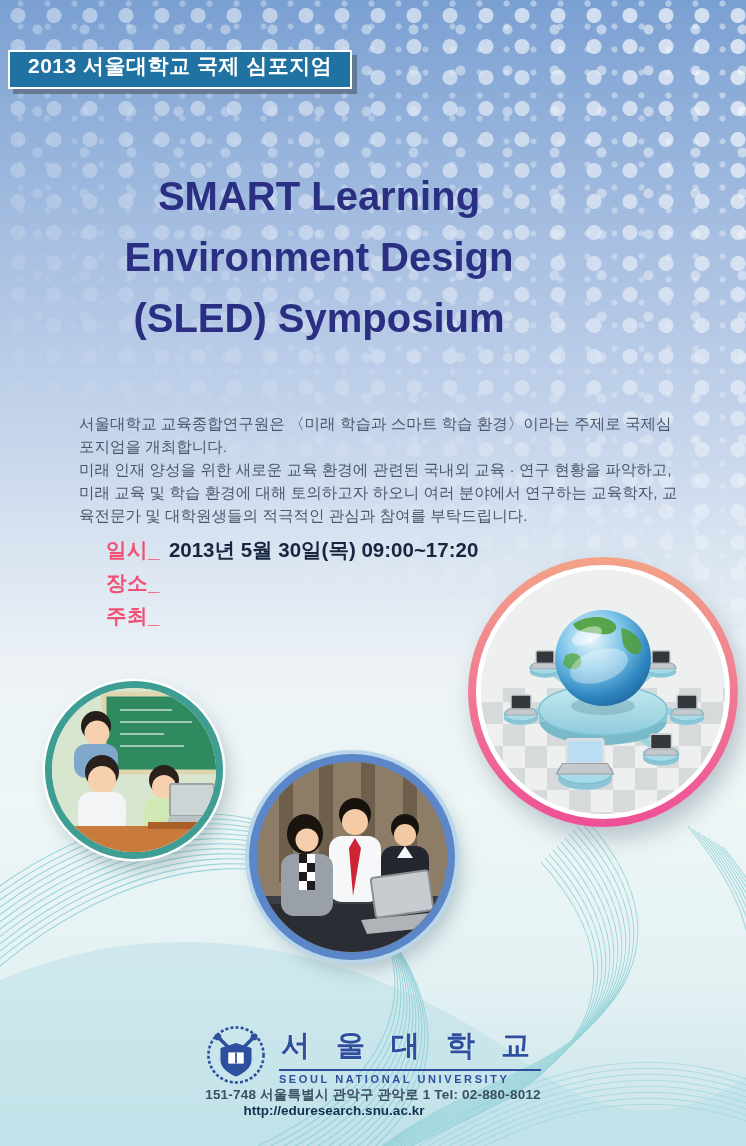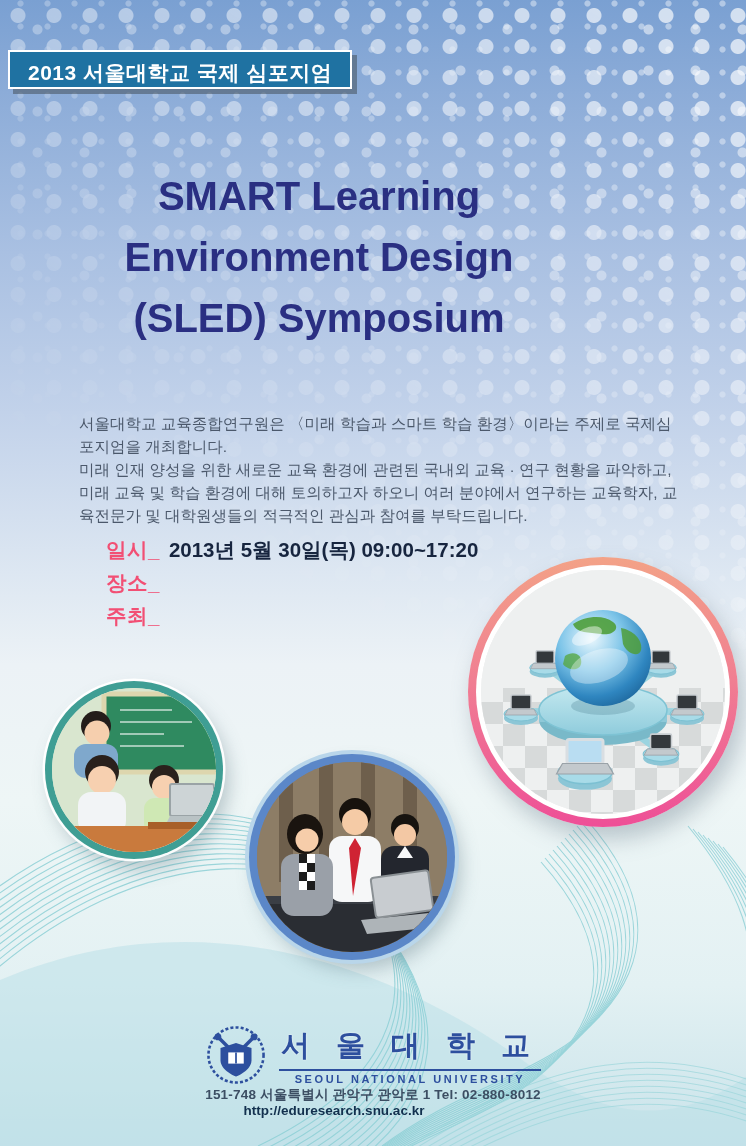--- a/index.html
+++ b/index.html
@@ -28,7 +28,7 @@
 
   .banner {
     position:absolute; left:8px; top:50px; height:39px; padding:0 18px;
-    display:flex; align-items:flex-end;
+    display:flex; align-items:flex-start;
     background:#1f72a2; border:2px solid #fff;
     box-shadow:5px 5px 0 rgba(70,82,92,.55);
     color:#fff; font-size:21px; font-weight:bold; letter-spacing:.5px;

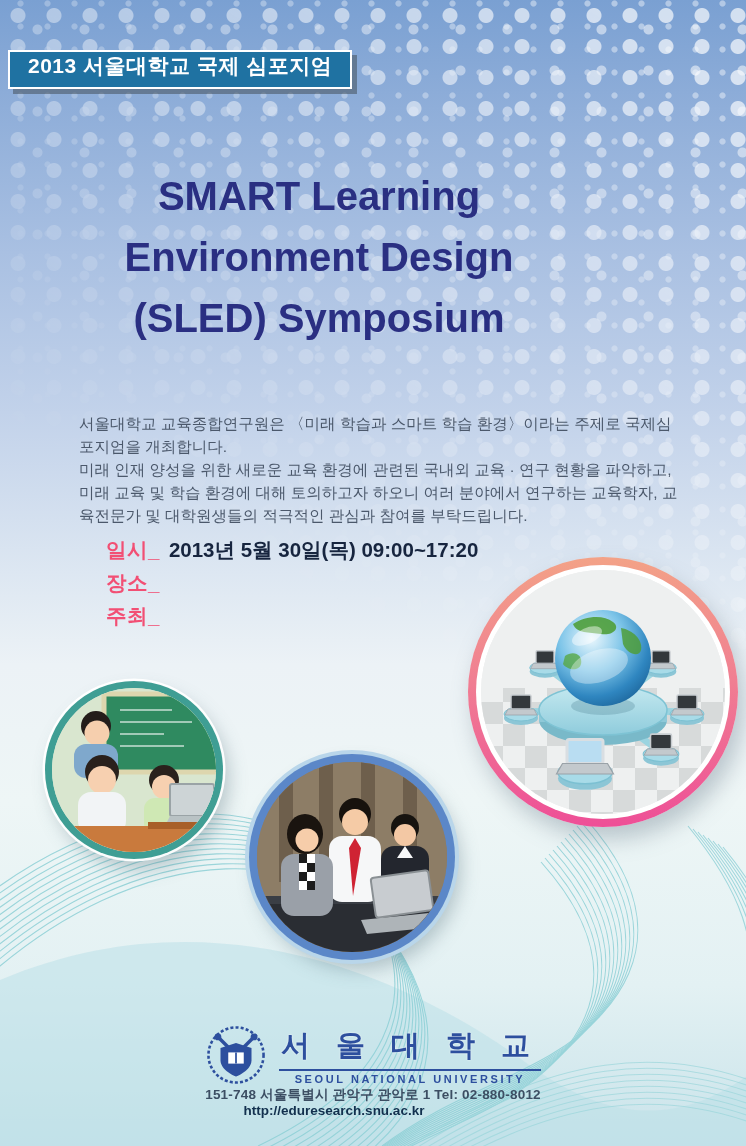--- a/index.html
+++ b/index.html
@@ -74,7 +74,7 @@
     position:absolute; left:0; top:1024px; width:746px;
     display:flex; justify-content:center; align-items:center; gap:12px;
   }
-  .logo-text { display:flex; flex-direction:column; align-items:center; }
+  .logo-text { display:flex; flex-direction:column; }
   .logo-kr {
     color:#2d4f9e; font-size:29px; font-weight:800; letter-spacing:9px;
     padding:0 2px 3px 2px; border-bottom:2px solid #2d4f9e; white-space:nowrap;

